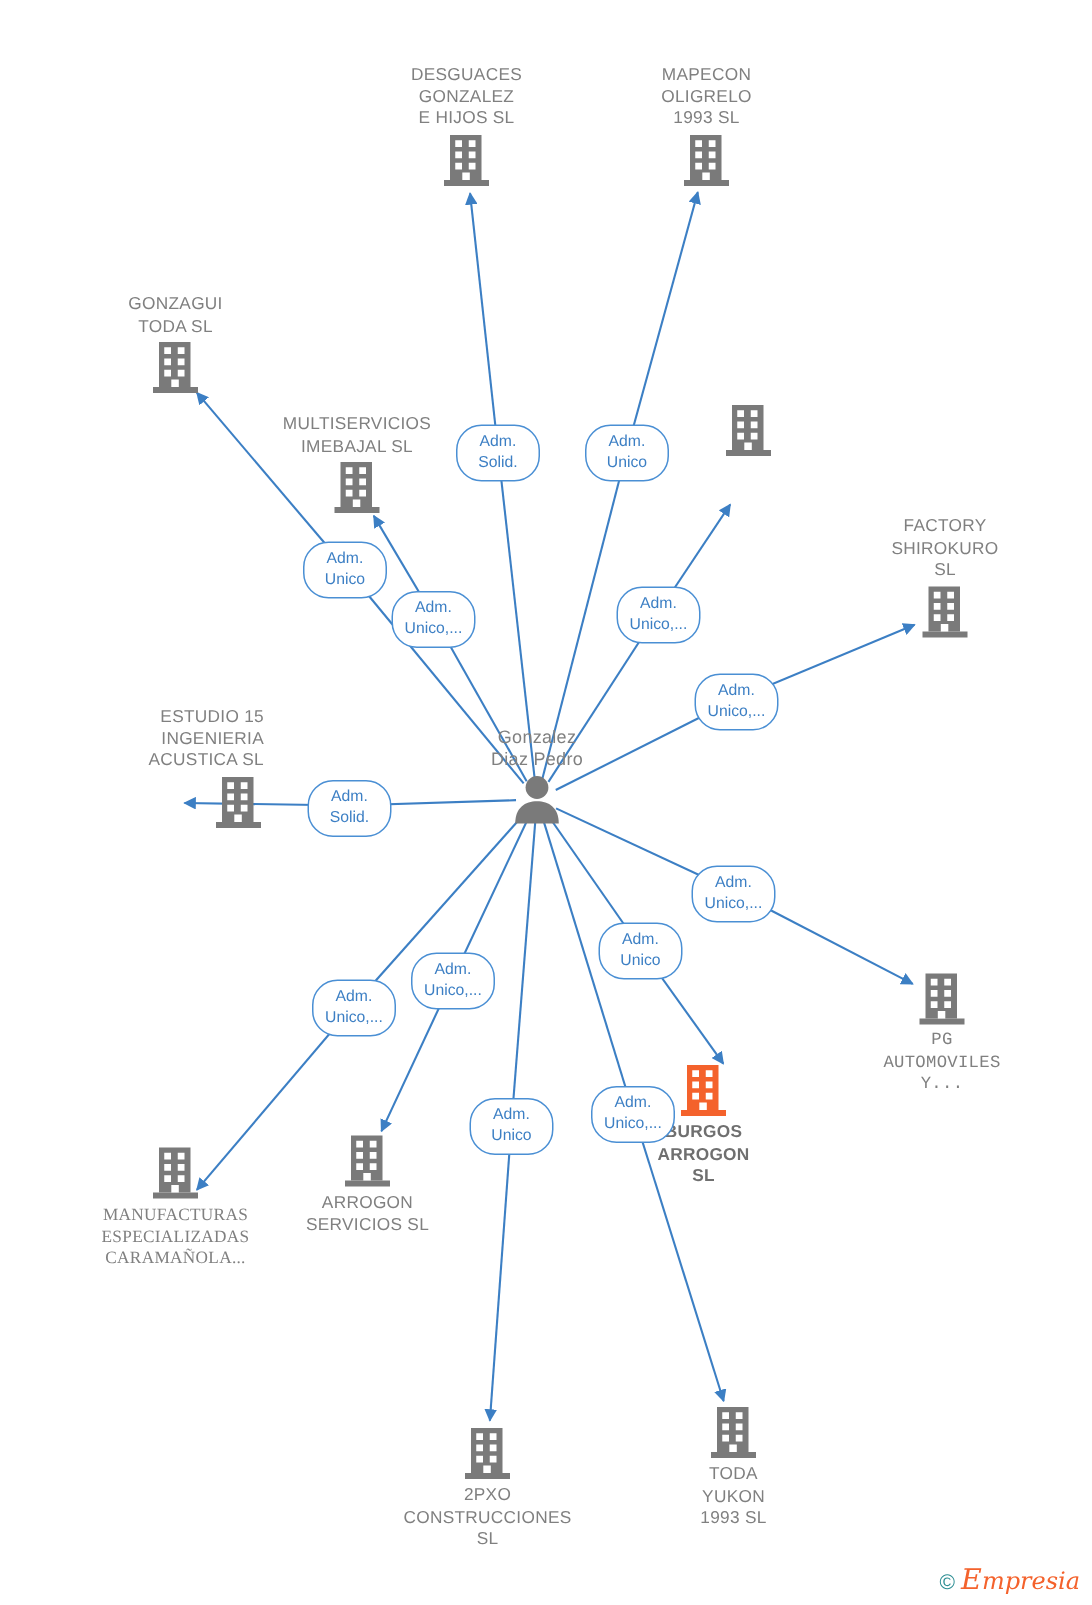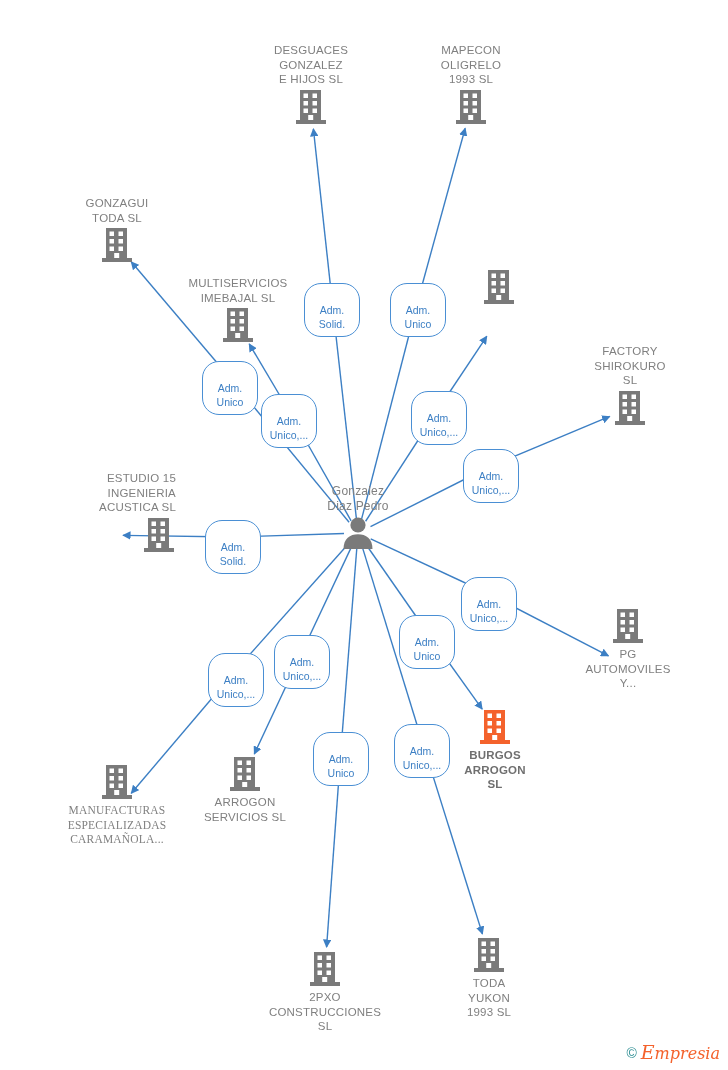--- a/index.html
+++ b/index.html
@@ -63,7 +63,7 @@
     font-size: 10.5px;
     line-height: 13.5px;
     text-align: center;
-    padding: 20px 5px 5px 5px;
+    padding: 4px 5px 5px 5px;
     white-space: pre-line;
     width: 56px;
     margin-left: -28px;

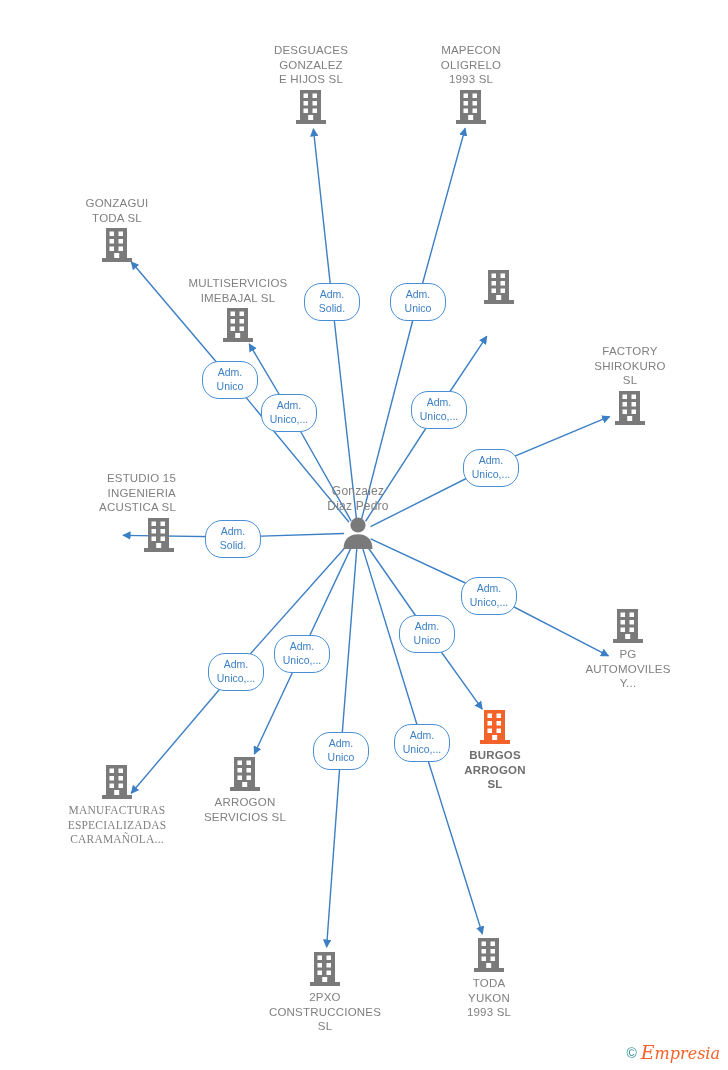--- a/index.html
+++ b/index.html
@@ -249,7 +249,7 @@
             <path d="M3.5 33 C3.5 22.5 10 18.2 18 18.2 C26 18.2 32.5 22.5 32.5 33 Z" fill="#7a7a7a"></path>
           </svg></span>
       </div>
-      <div class="node label-below" style="left: 628px; top: 608px;">
+      <div class="node label-below" style="left: 628px; top: 648px; font-family: Liberation Mono, monospace;">
         <span class="glyph"><svg width="34" height="36" viewBox="0 0 34 36" xmlns="http://www.w3.org/2000/svg">
             <rect x="6" y="1" width="21" height="30" fill="#7a7a7a"></rect>
             <rect x="2" y="31" width="30" height="4" fill="#7a7a7a"></rect>

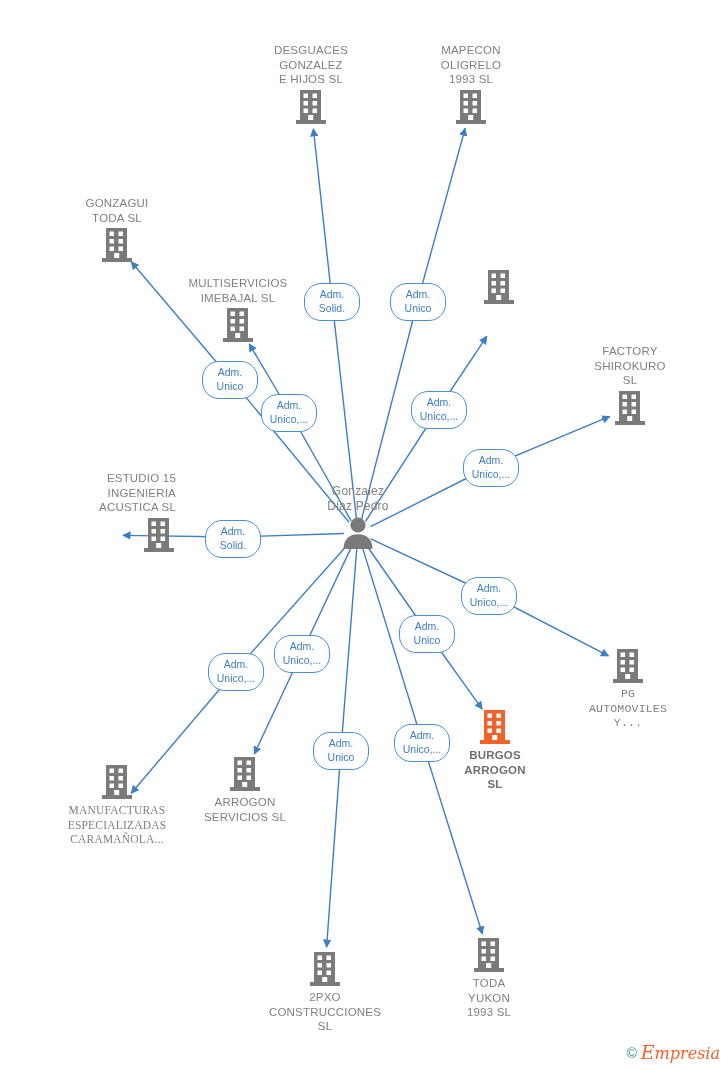--- a/index.html
+++ b/index.html
@@ -265,7 +265,7 @@
 AUTOMOVILES
 Y...</span>
       </div>
-      <div class="node label-below highlight" style="left: 495px; top: 709px;">
+      <div class="node label-below highlight" style="left: 469px; top: 709px;">
         <span class="glyph"><svg width="34" height="36" viewBox="0 0 34 36" xmlns="http://www.w3.org/2000/svg">
             <rect x="6" y="1" width="21" height="30" fill="#f4622c"></rect>
             <rect x="2" y="31" width="30" height="4" fill="#f4622c"></rect>

